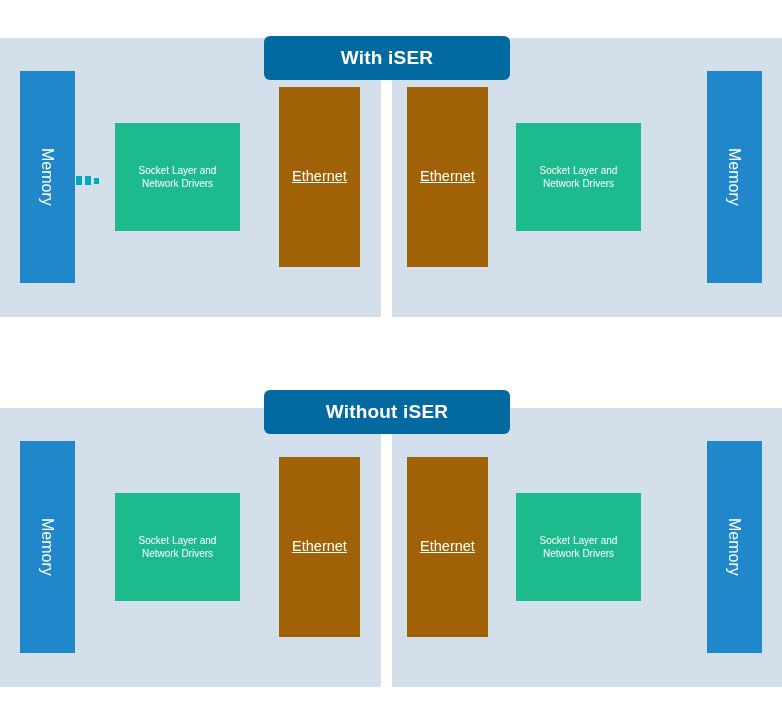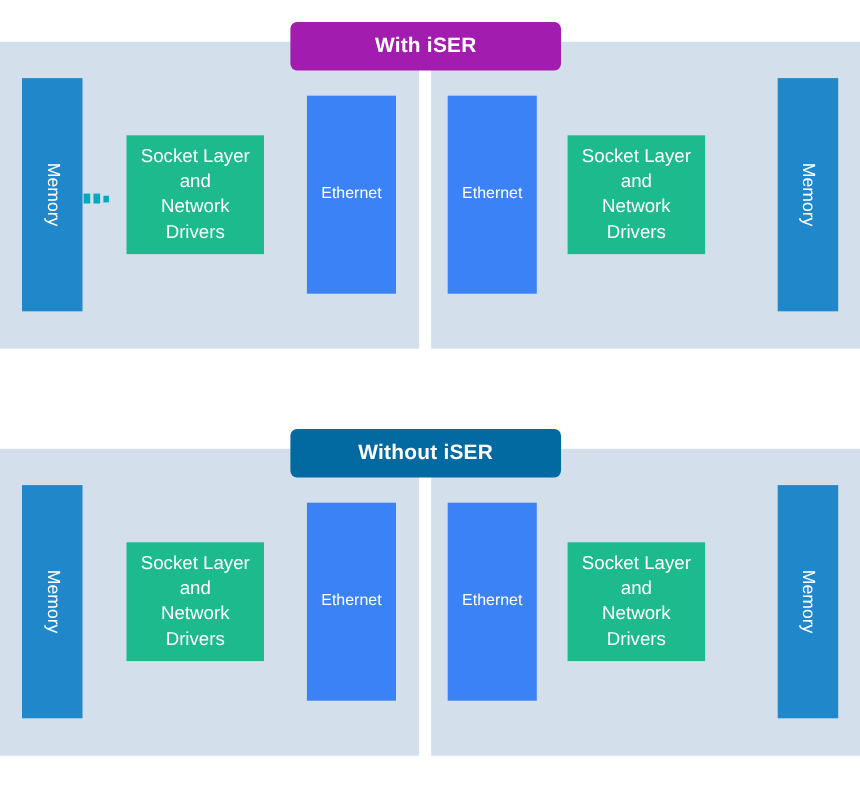--- a/index.html
+++ b/index.html
@@ -59,7 +59,7 @@
     letter-spacing: 0.2px;
     z-index: 5;
   }
-  .banner--top    { top: 20px;  background: #a21caf; text-align: center; }
+  .banner--top    { top: 36px;  background: #0369a1; text-align: center; }
   .banner--bottom { top: 390px; background: #0369a1; }
 
   

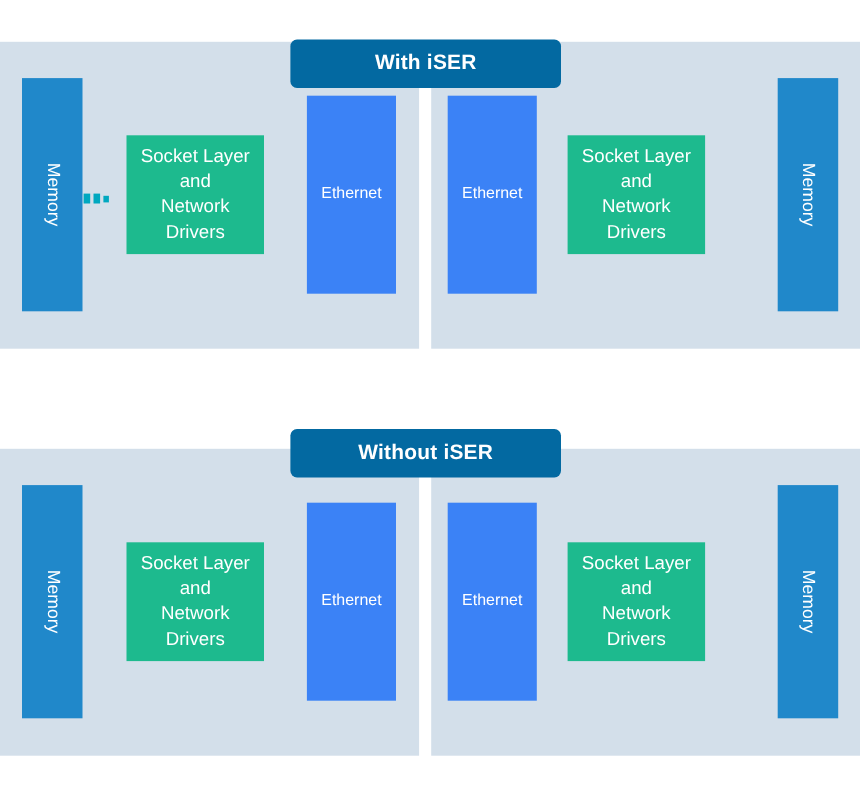--- a/index.html
+++ b/index.html
@@ -90,7 +90,7 @@
     width: 125px;
     height: 108px;
     top: 85px;
-    font-size: 17px;
+    font-size: 10px;
     padding: 0 10px;
   }
   .block--ethernet {

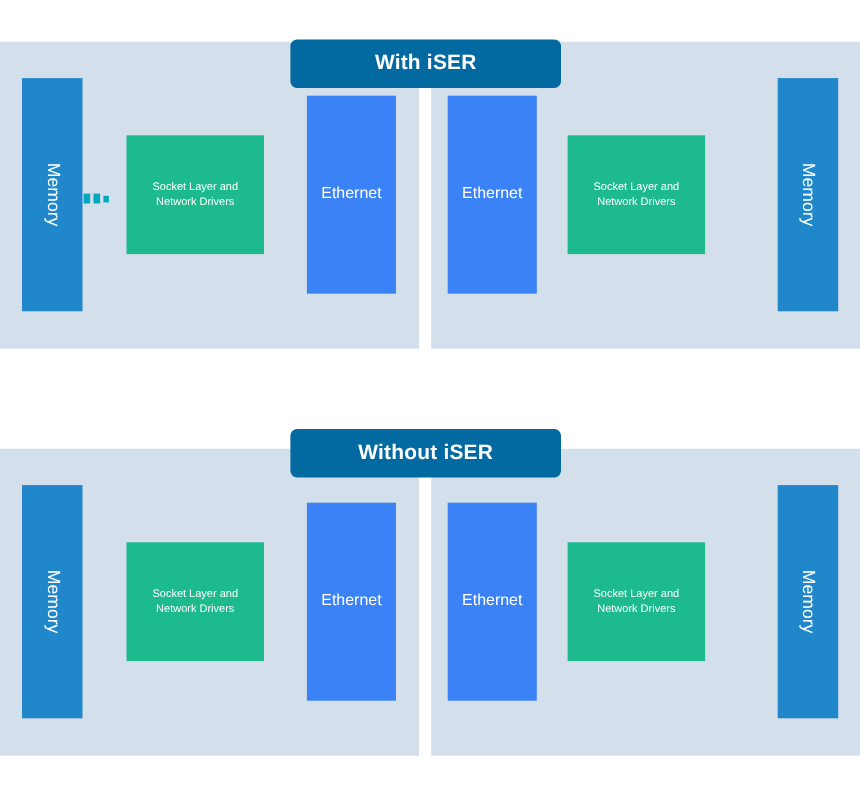--- a/index.html
+++ b/index.html
@@ -94,11 +94,12 @@
     padding: 0 10px;
   }
   .block--ethernet {
-    background: #3b82f6;
+    background: #a16207;
     width: 81px;
     height: 180px;
     top: 49px;
     font-size: 14.5px;
+    text-decoration: underline;
   }
 
   

